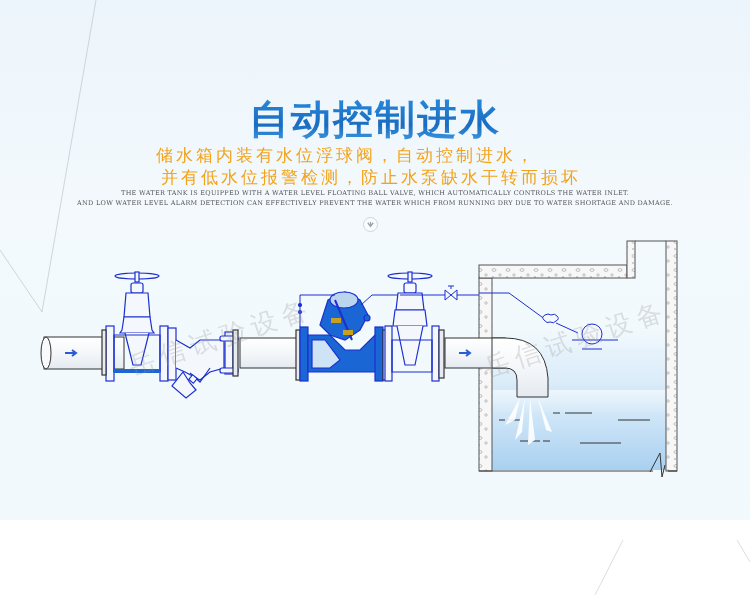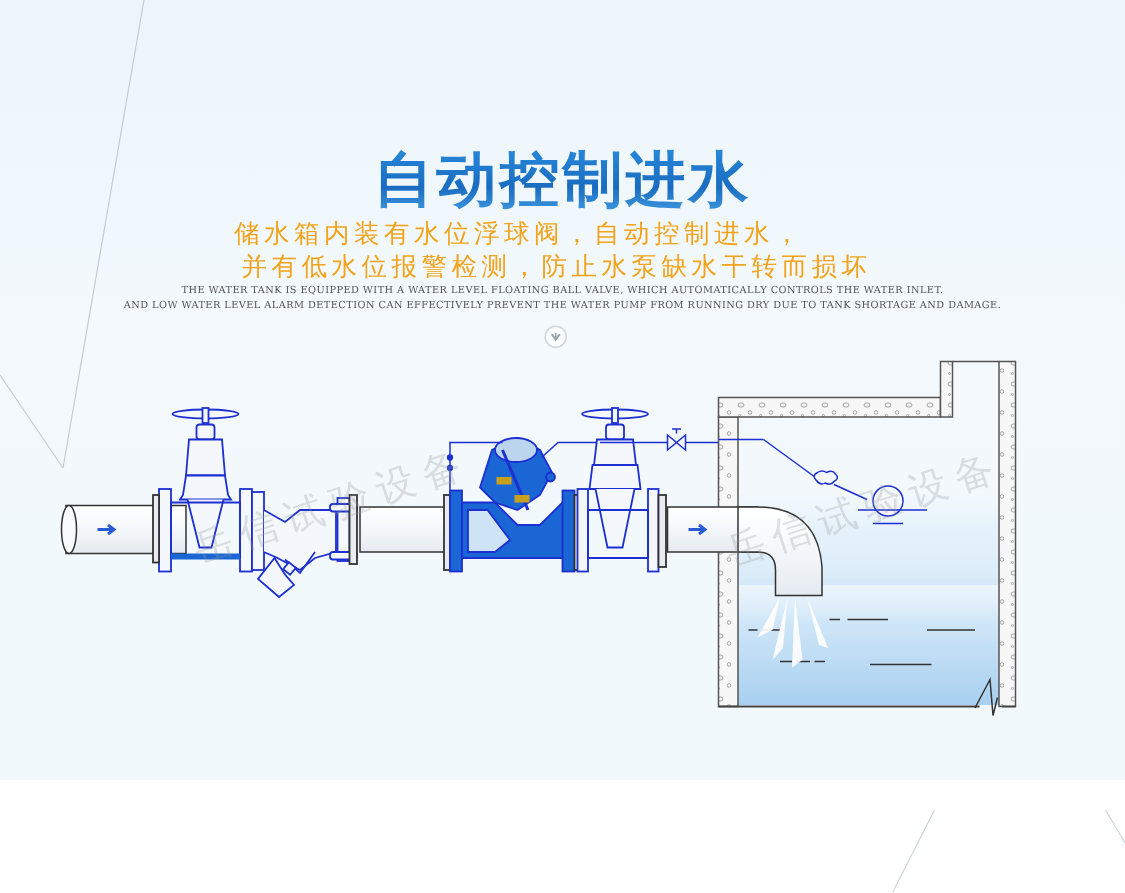--- a/index.html
+++ b/index.html
@@ -63,7 +63,7 @@
 <div class="subtitle sub1">储水箱内装有水位浮球阀，自动控制进水，</div>
 <div class="subtitle sub2">并有低水位报警检测，防止水泵缺水干转而损坏</div>
 <div class="en en1">THE WATER TANK IS EQUIPPED WITH A WATER LEVEL FLOATING BALL VALVE, WHICH AUTOMATICALLY CONTROLS THE WATER INLET.</div>
-<div class="en en2">AND LOW WATER LEVEL ALARM DETECTION CAN EFFECTIVELY PREVENT THE WATER PUMP FROM RUNNING DRY DUE TO TANK SHORTAGE AND DAMAGE.</div>
+<div class="en en2">AND LOW WATER LEVEL ALARM DETECTION CAN EFFECTIVELY PREVENT THE WATER WHICH FROM RUNNING DRY DUE TO WATER SHORTAGE AND DAMAGE.</div>
 
 <div class="down-btn">
   <svg width="9" height="9" viewBox="0 0 10 10">

